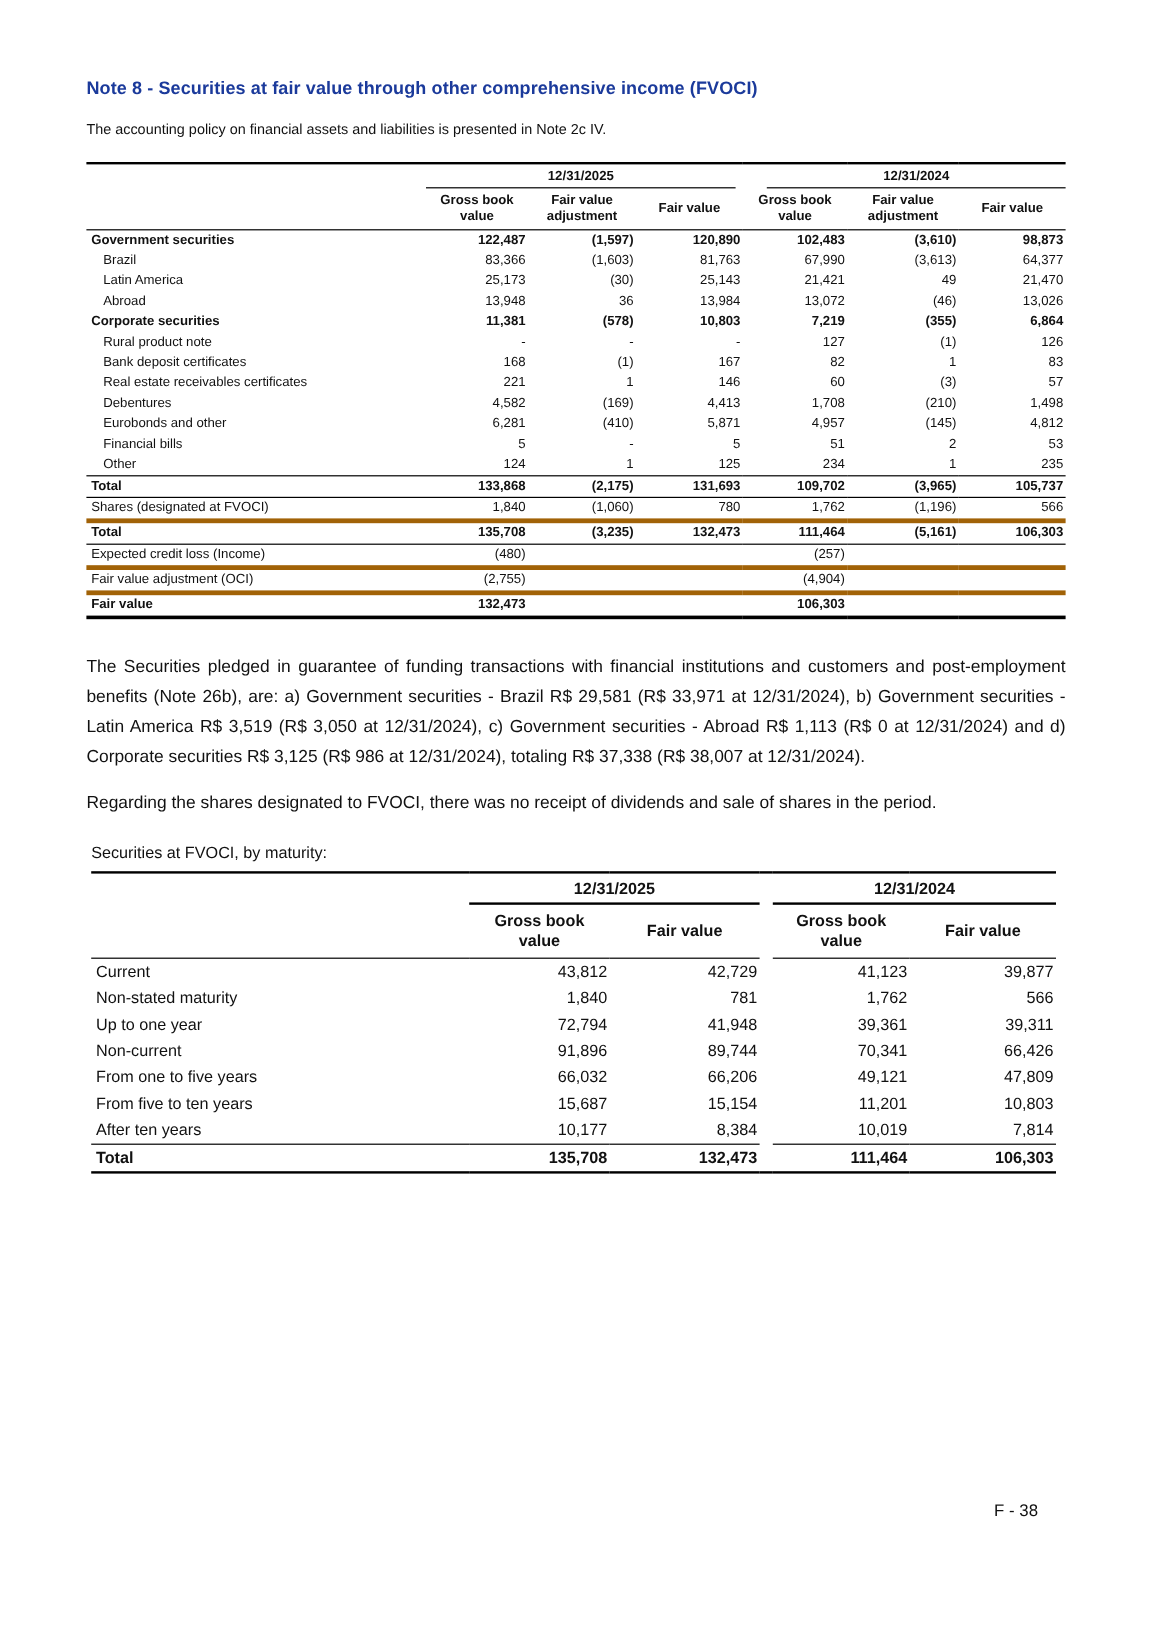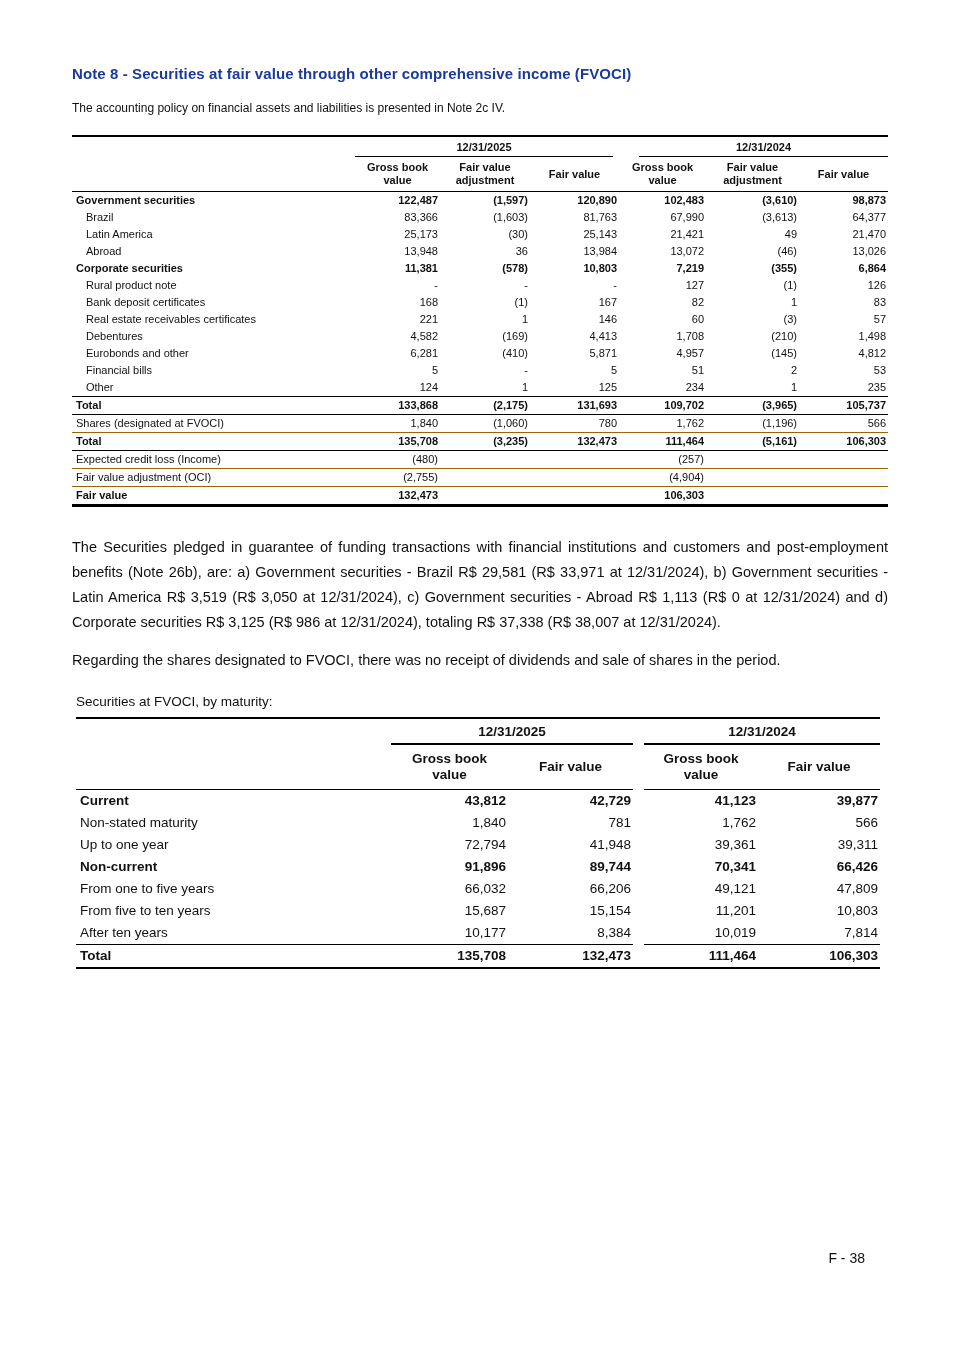--- a/index.html
+++ b/index.html
@@ -62,7 +62,7 @@
   #t1 tr.indent td.lab { padding-left: 14px; }
   #t1 tr.bold td, #t1 tr.total td, #t1 tr.total2 td, #t1 tr.final td { font-weight: 700; }
   #t1 tr.total td  { border-top: 1px solid #000; border-bottom: 1px solid #000; }
-  #t1 tr.ruled td  { border-bottom: 1px solid #a16207; }
+  #t1 tr.ruled td  { border-bottom: 4px solid #a16207; }
   #t1 tr.total2 td { border-bottom: 1.5px solid #000; }
   #t1 tr.final td  { border-bottom: 3px solid #000; }
 

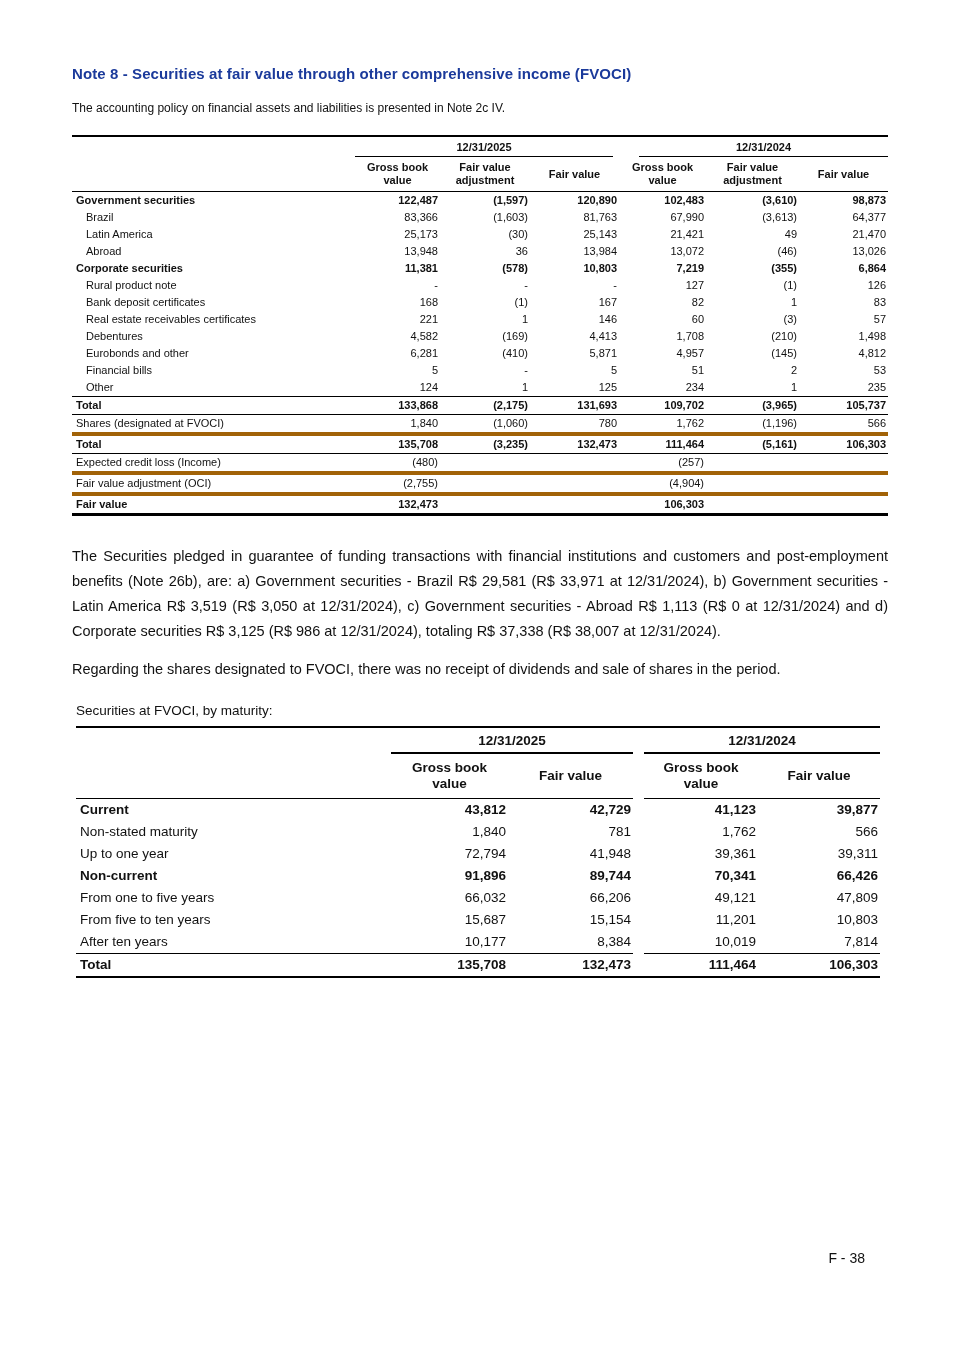--- a/index.html
+++ b/index.html
@@ -85,7 +85,7 @@
   #t2 td.lab { text-align: left; padding-left: 4px; }
   #t2 td.num { text-align: right; }
   #t2 td.sp { padding: 0; }
-  #t2 tr.bold td { font-weight: 700; margin-top: 32px; }
+  #t2 tr.bold td { font-weight: 400; margin-top: 32px; }
   #t2 tr.total td { font-weight: 700; border-top: 1.5px solid #000; border-bottom: 2.5px solid #000; }
   #t2 tr.total td.sp { border-top: none; }
 

